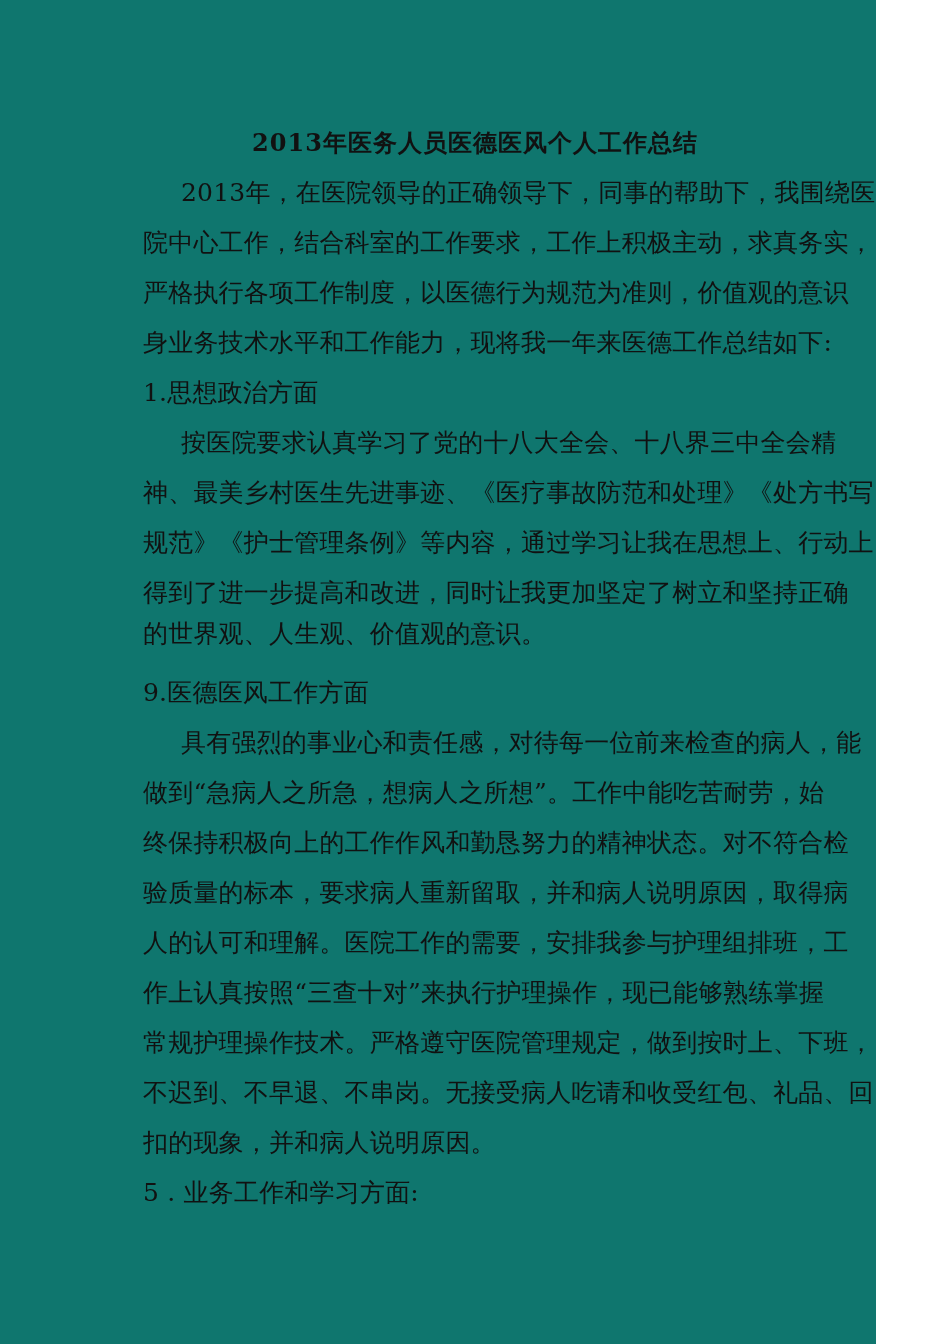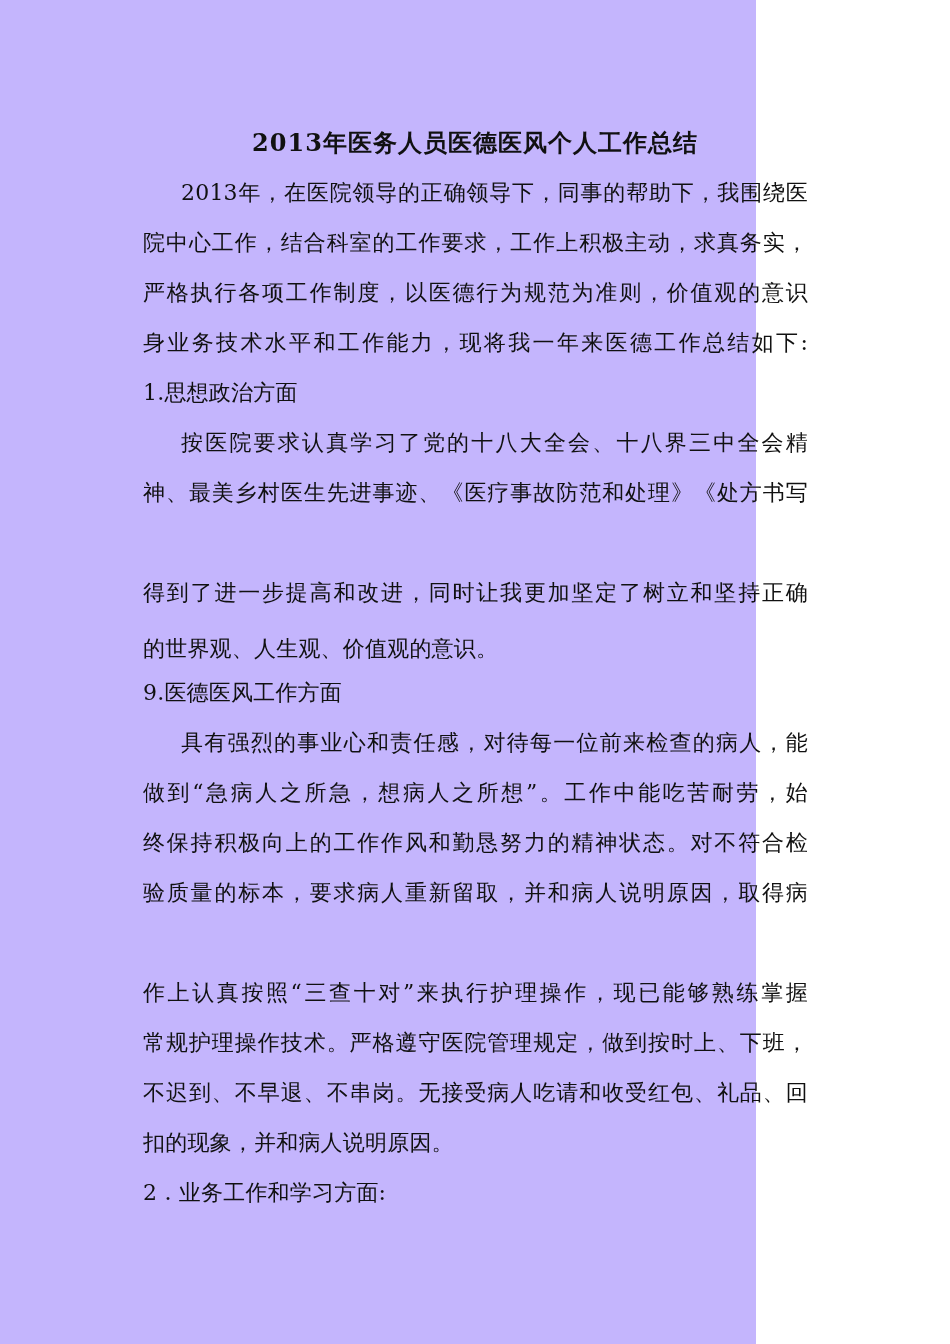--- a/index.html
+++ b/index.html
@@ -18,8 +18,8 @@
     .page {
       position: absolute;
       left: 0; top: 0;
-      width: 756px; height: 1344px;
-      background: #c4b5fd;
+      width: 876px; height: 1344px;
+      background: #0f766e;
     }
     .title {
       position: absolute;

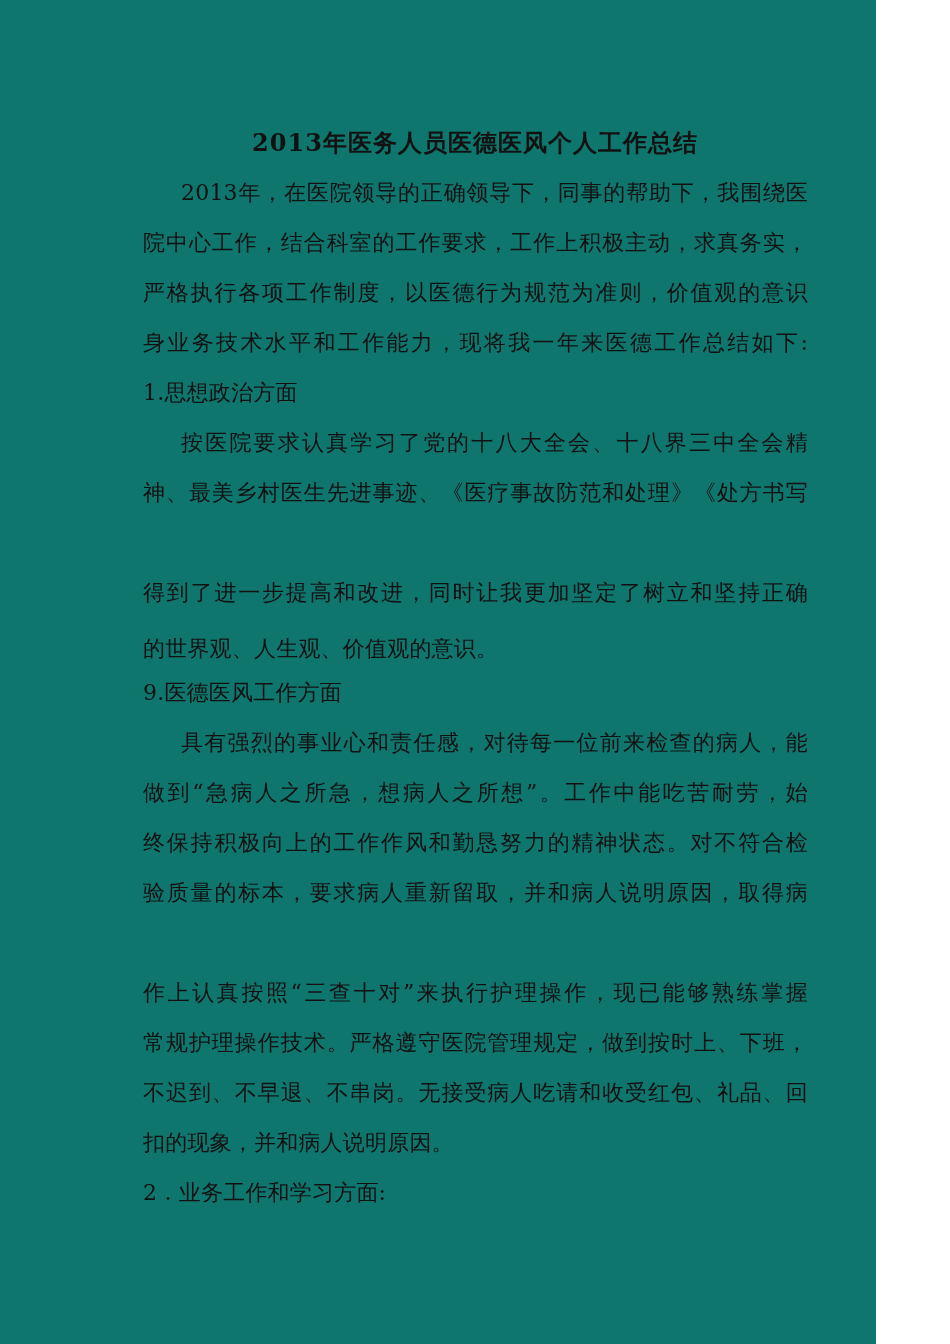--- a/index.html
+++ b/index.html
@@ -37,7 +37,7 @@
       position: absolute;
       left: 143px;
       width: 665px;
-      font-size: 22px;
+      font-size: 25px;
       line-height: 34px;
       white-space: nowrap;
       letter-spacing: 0.2px;

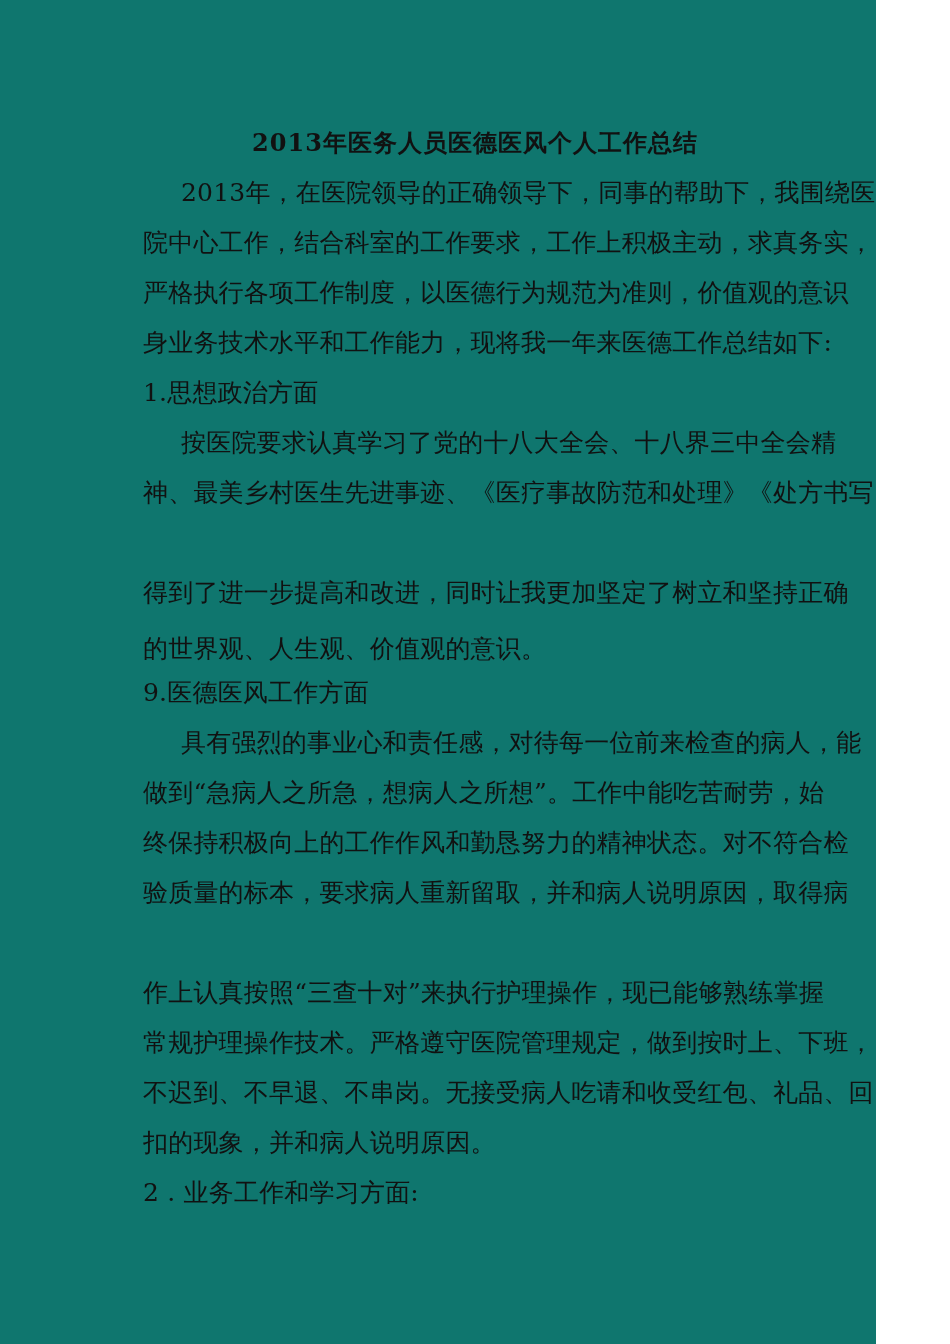--- a/index.html
+++ b/index.html
@@ -62,6 +62,7 @@
 
   <div class="line indent" style="top:426px">按医院要求认真学习了党的十八大全会、十八界三中全会精</div>
   <div class="line" style="top:476px">神、最美乡村医生先进事迹、《医疗事故防范和处理》《处方书写</div>
+  <div class="line" style="top:526px">规范》《护士管理条例》等内容，通过学习让我在思想上、行动上</div>
   <div class="line" style="top:576px">得到了进一步提高和改进，同时让我更加坚定了树立和坚持正确</div>
   <div class="line last" style="top:632px">的世界观、人生观、价值观的意识。</div>
   <div class="line heading" style="top:676px">9.医德医风工作方面</div>

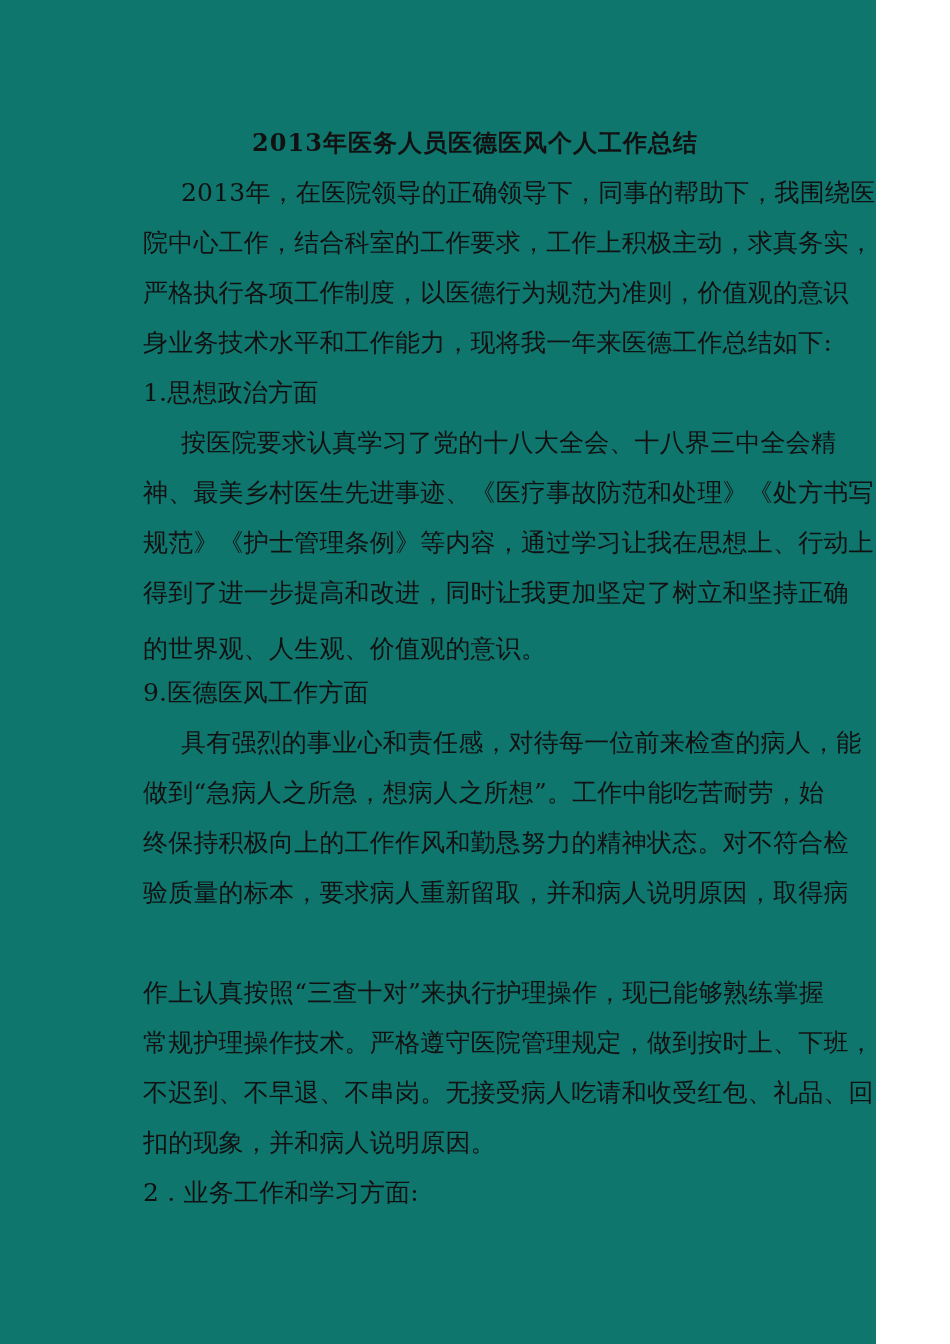--- a/index.html
+++ b/index.html
@@ -64,7 +64,7 @@
   <div class="line" style="top:476px">神、最美乡村医生先进事迹、《医疗事故防范和处理》《处方书写</div>
   <div class="line" style="top:526px">规范》《护士管理条例》等内容，通过学习让我在思想上、行动上</div>
   <div class="line" style="top:576px">得到了进一步提高和改进，同时让我更加坚定了树立和坚持正确</div>
-  <div class="line last" style="top:632px">的世界观、人生观、价值观的意识。</div>
+  <div class="line last" style="top:617px">的世界观、人生观、价值观的意识。</div>
   <div class="line heading" style="top:676px">9.医德医风工作方面</div>
 
   <div class="line indent" style="top:726px">具有强烈的事业心和责任感，对待每一位前来检查的病人，能</div>

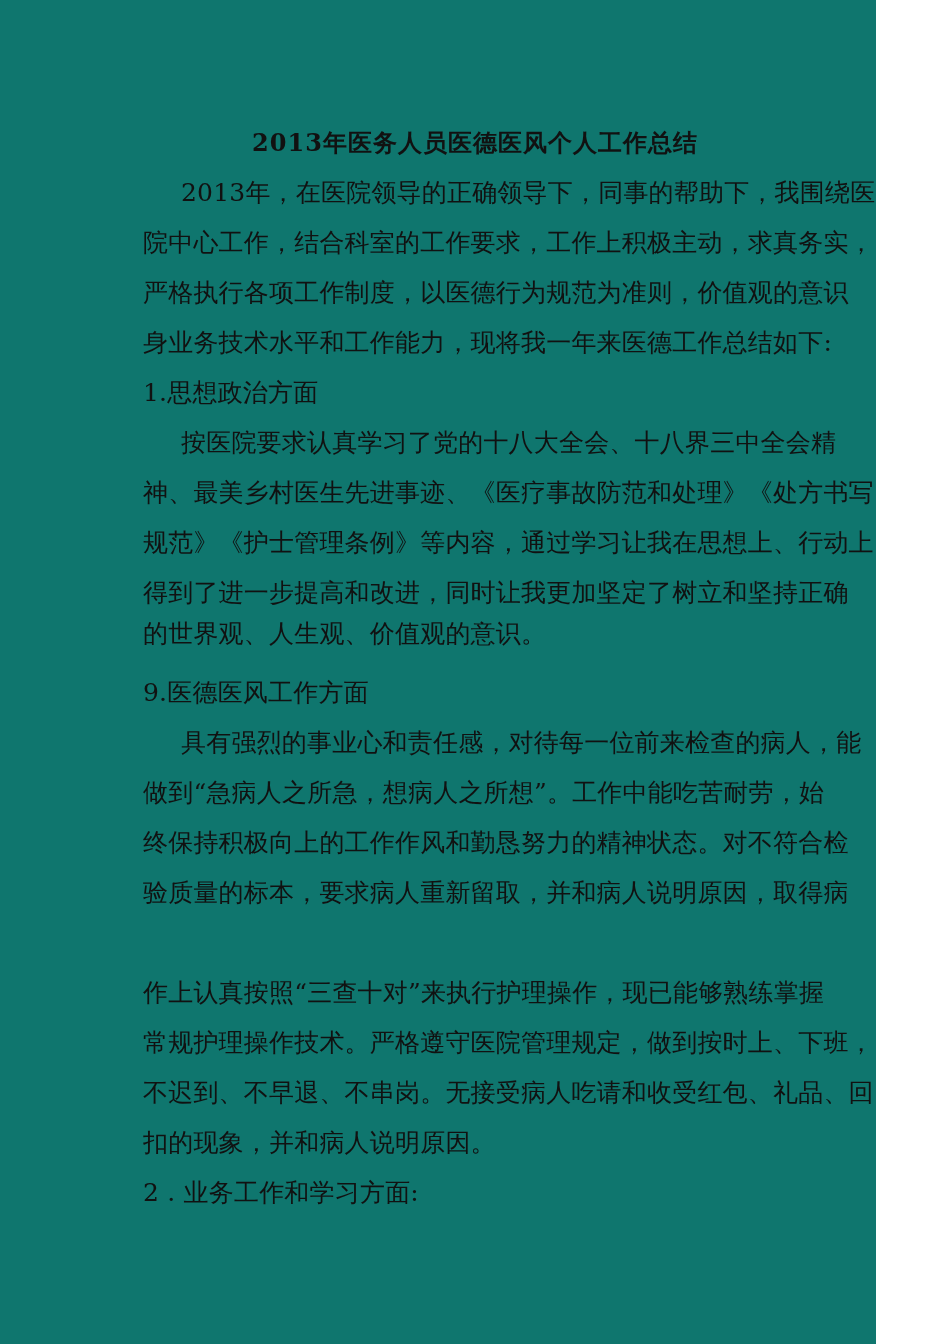--- a/index.html
+++ b/index.html
@@ -71,6 +71,7 @@
   <div class="line" style="top:826px">终保持积极向上的工作作风和勤恳努力的精神状态。对不符合检</div>
   <div class="line" style="top:776px">做到“急病人之所急，想病人之所想”。工作中能吃苦耐劳，始</div>
   <div class="line" style="top:876px">验质量的标本，要求病人重新留取，并和病人说明原因，取得病</div>
+  <div class="line" style="top:926px">人的认可和理解。医院工作的需要，安排我参与护理组排班，工</div>
   <div class="line" style="top:976px">作上认真按照“三查十对”来执行护理操作，现已能够熟练掌握</div>
   <div class="line" style="top:1026px">常规护理操作技术。严格遵守医院管理规定，做到按时上、下班，</div>
   <div class="line" style="top:1076px">不迟到、不早退、不串岗。无接受病人吃请和收受红包、礼品、回</div>

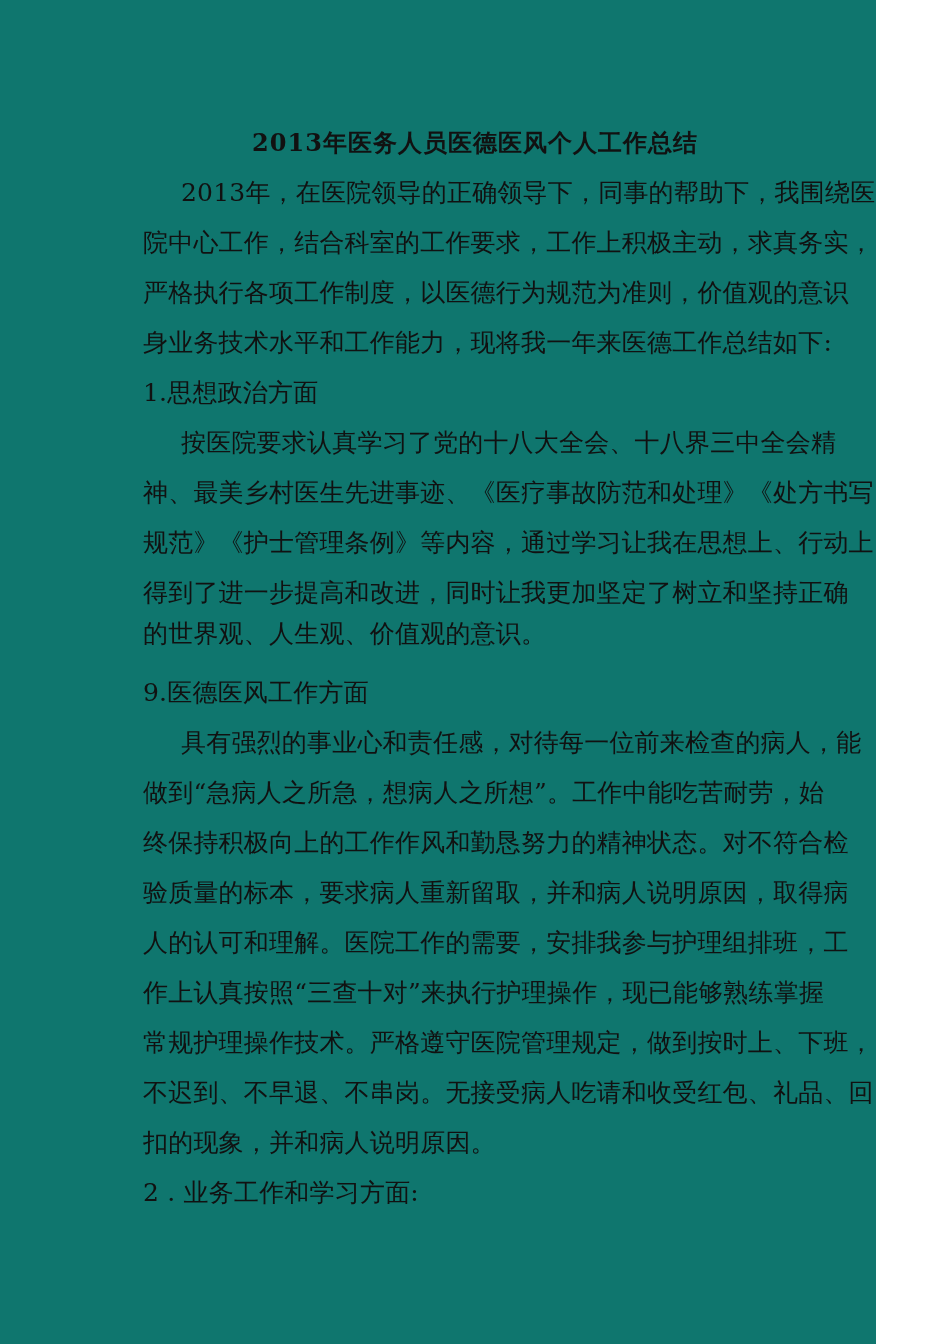--- a/index.html
+++ b/index.html
@@ -76,7 +76,7 @@
   <div class="line" style="top:1026px">常规护理操作技术。严格遵守医院管理规定，做到按时上、下班，</div>
   <div class="line" style="top:1076px">不迟到、不早退、不串岗。无接受病人吃请和收受红包、礼品、回</div>
   <div class="line last" style="top:1126px">扣的现象，并和病人说明原因。</div>
-  <div class="line heading" style="top:1176px">2 . 业务工作和学习方面:</div>
+  <div class="line heading" style="top:1176px">5 . 业务工作和学习方面:</div>
 </div>
 
 </body></html>

